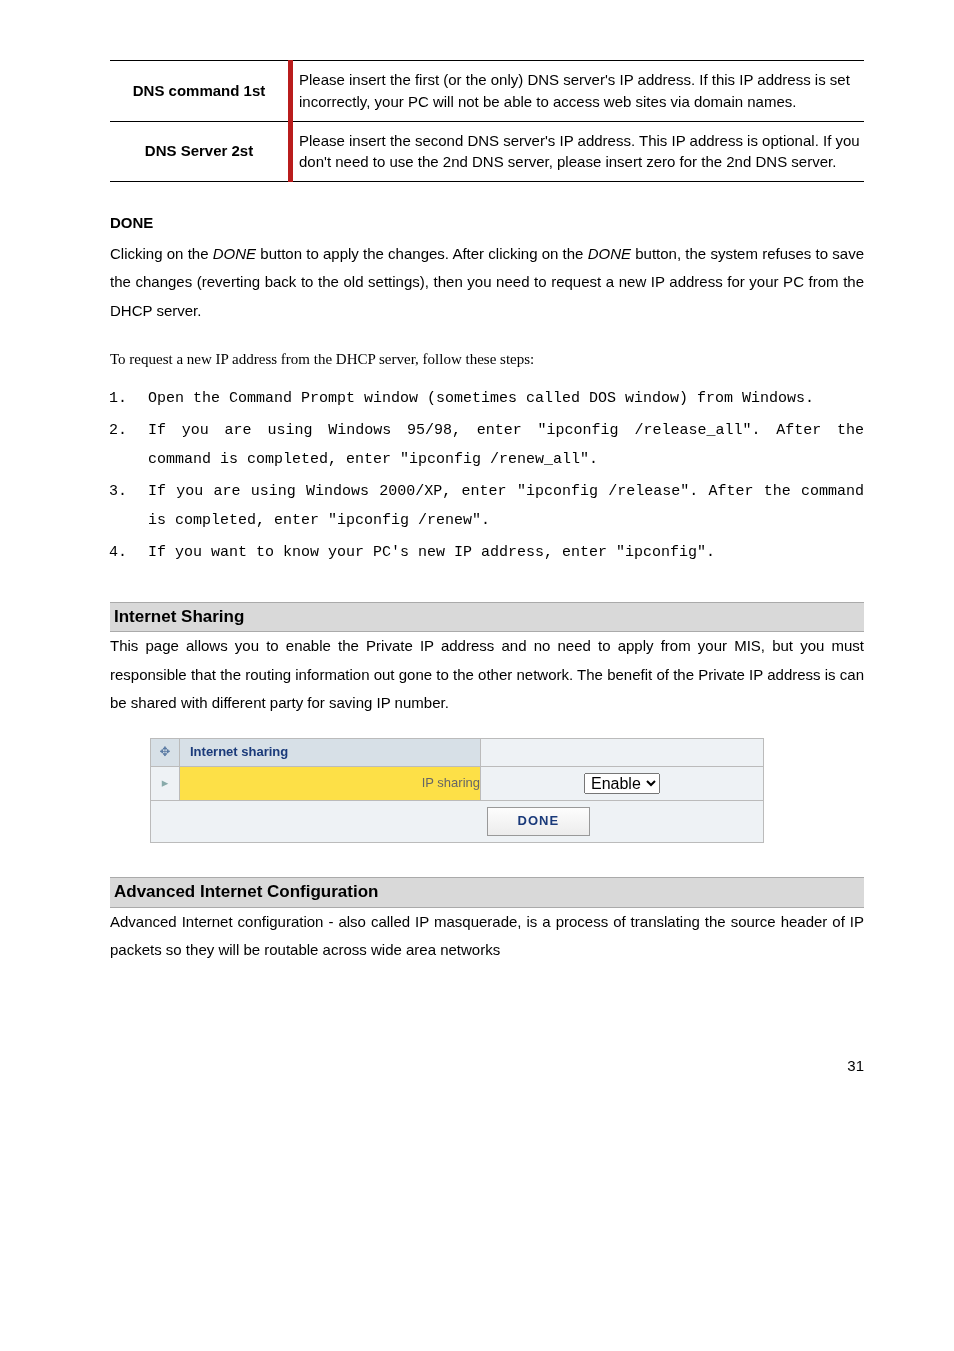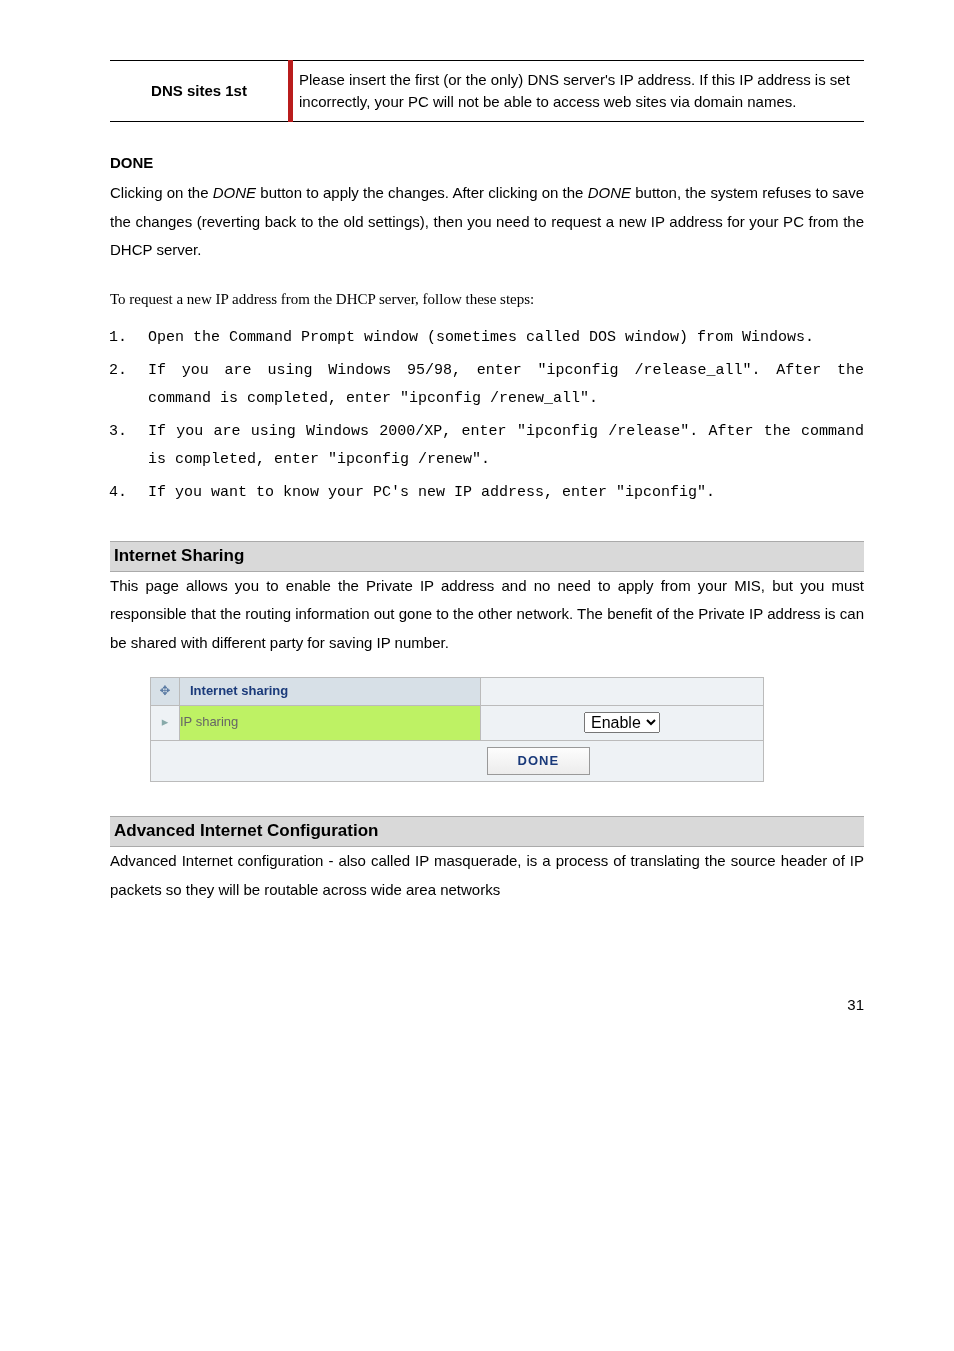--- a/index.html
+++ b/index.html
@@ -142,7 +142,7 @@
 <table class="tbl">
   <tbody>
       <tr>
-    <td class="label">DNS sites 1st</td>
+    <td class="label">DNS command 1st</td>
     <td class="desc">Please insert the first (or the only) DNS server's IP address. If this IP address is set incorrectly, your PC will not be able to access web sites via domain names.</td>
   </tr>
 </tbody>

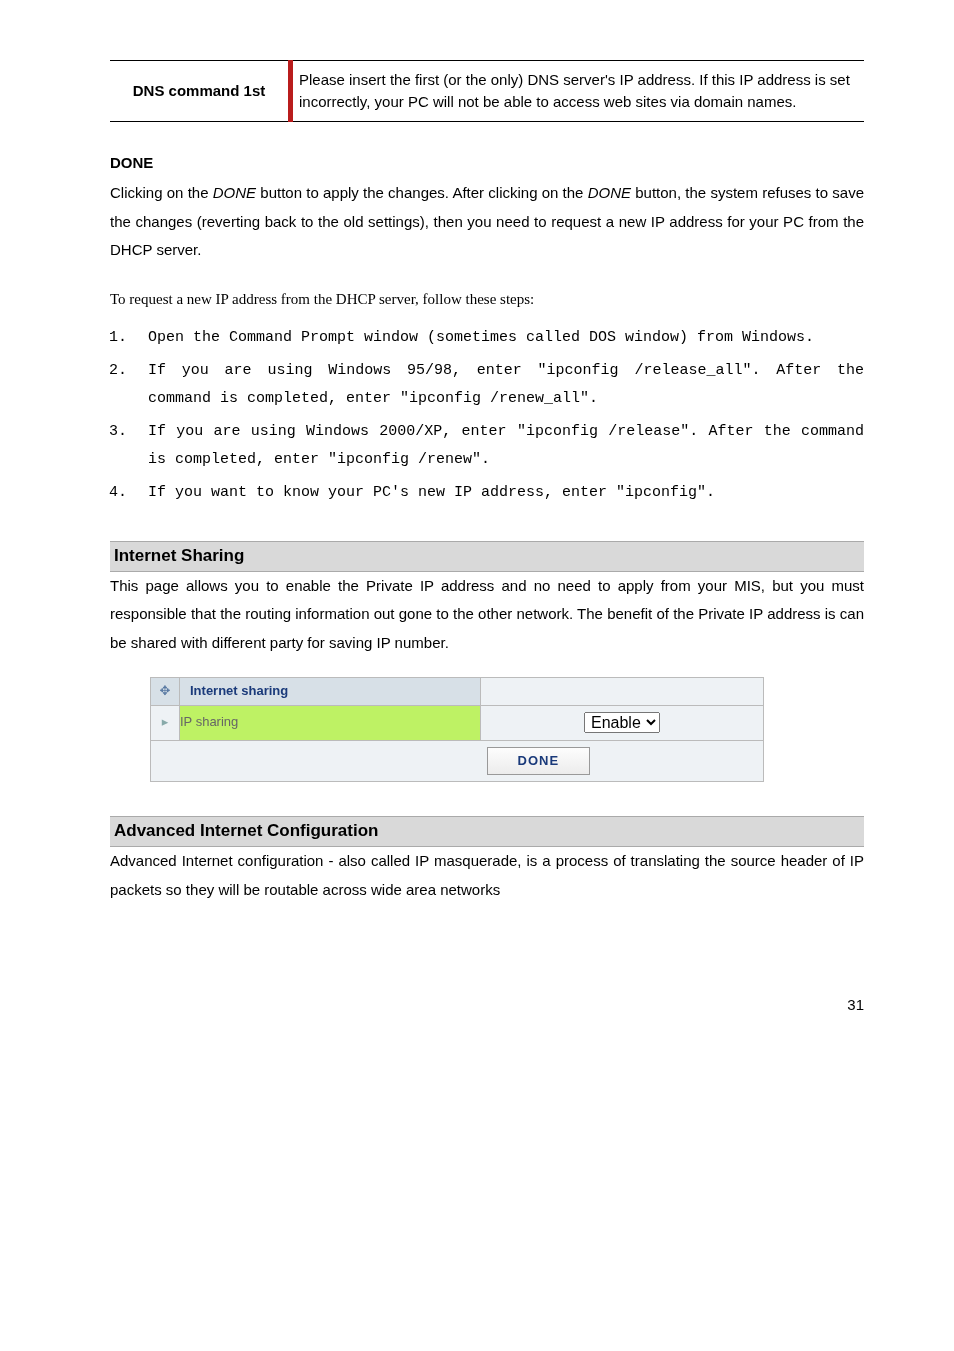--- a/index.html
+++ b/index.html
@@ -144,6 +144,10 @@
       <tr>
     <td class="label">DNS command 1st</td>
     <td class="desc">Please insert the first (or the only) DNS server's IP address. If this IP address is set incorrectly, your PC will not be able to access web sites via domain names.</td>
+  </tr>
+  <tr>
+    <td class="label">DNS Server 2st</td>
+    <td class="desc">Please insert the second DNS server's IP address. This IP address is optional. If you don't need to use the 2nd DNS server, please insert zero for the 2nd DNS server.</td>
   </tr>
 </tbody>
   </table>

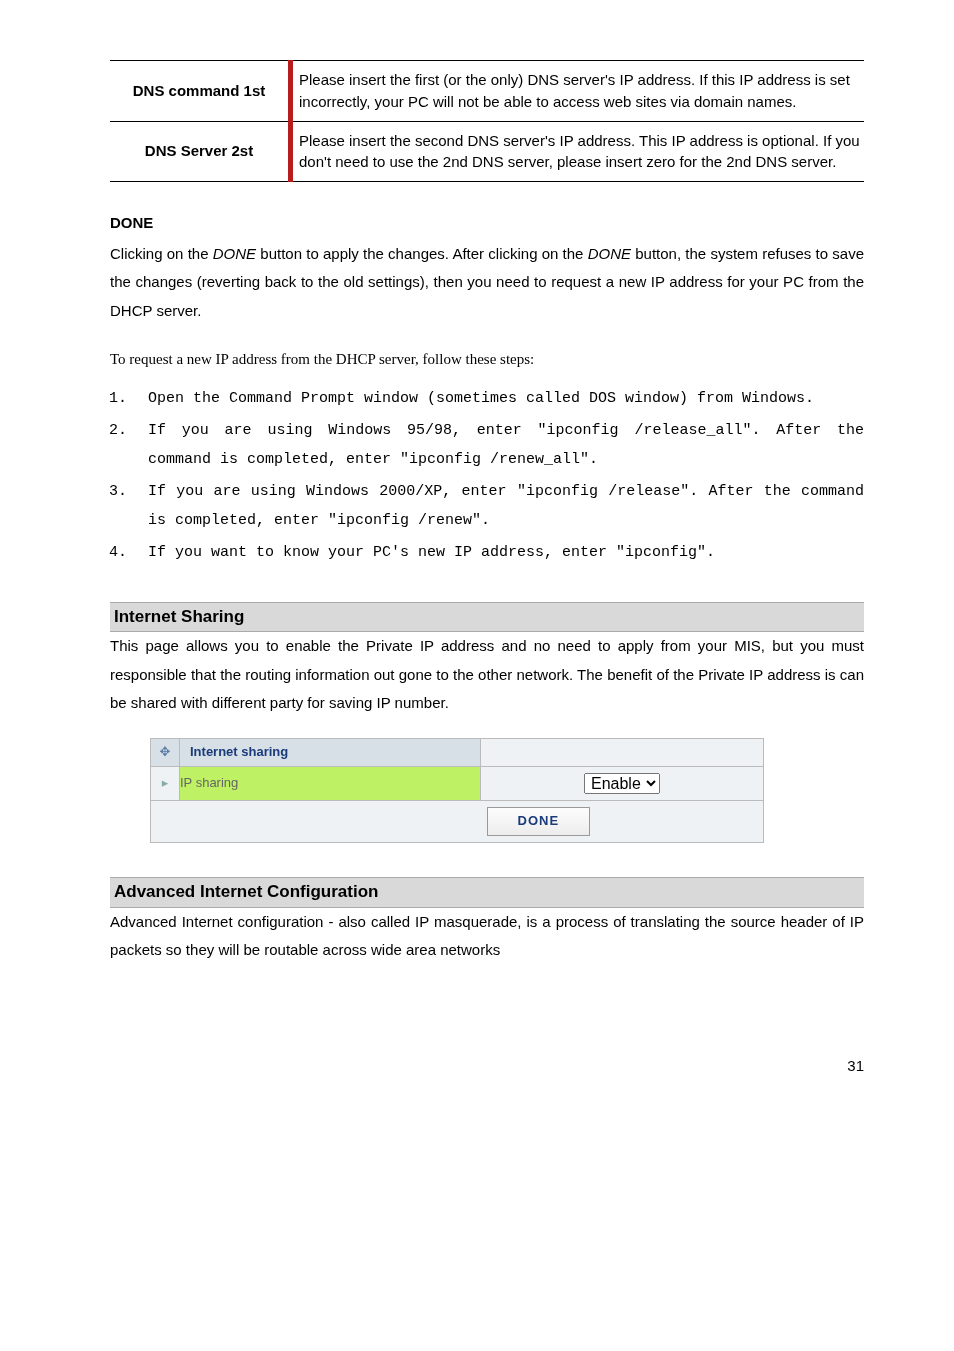--- a/index.html
+++ b/index.html
@@ -98,9 +98,9 @@
     padding: 6px 0;
   }
   .ui-row-label {
-    background: #bef264;
+    background: #fde047;
     color: #666;
-    text-align: left;
+    text-align: right;
     padding: 6px 0;
     margin-top: 7px;
   }

